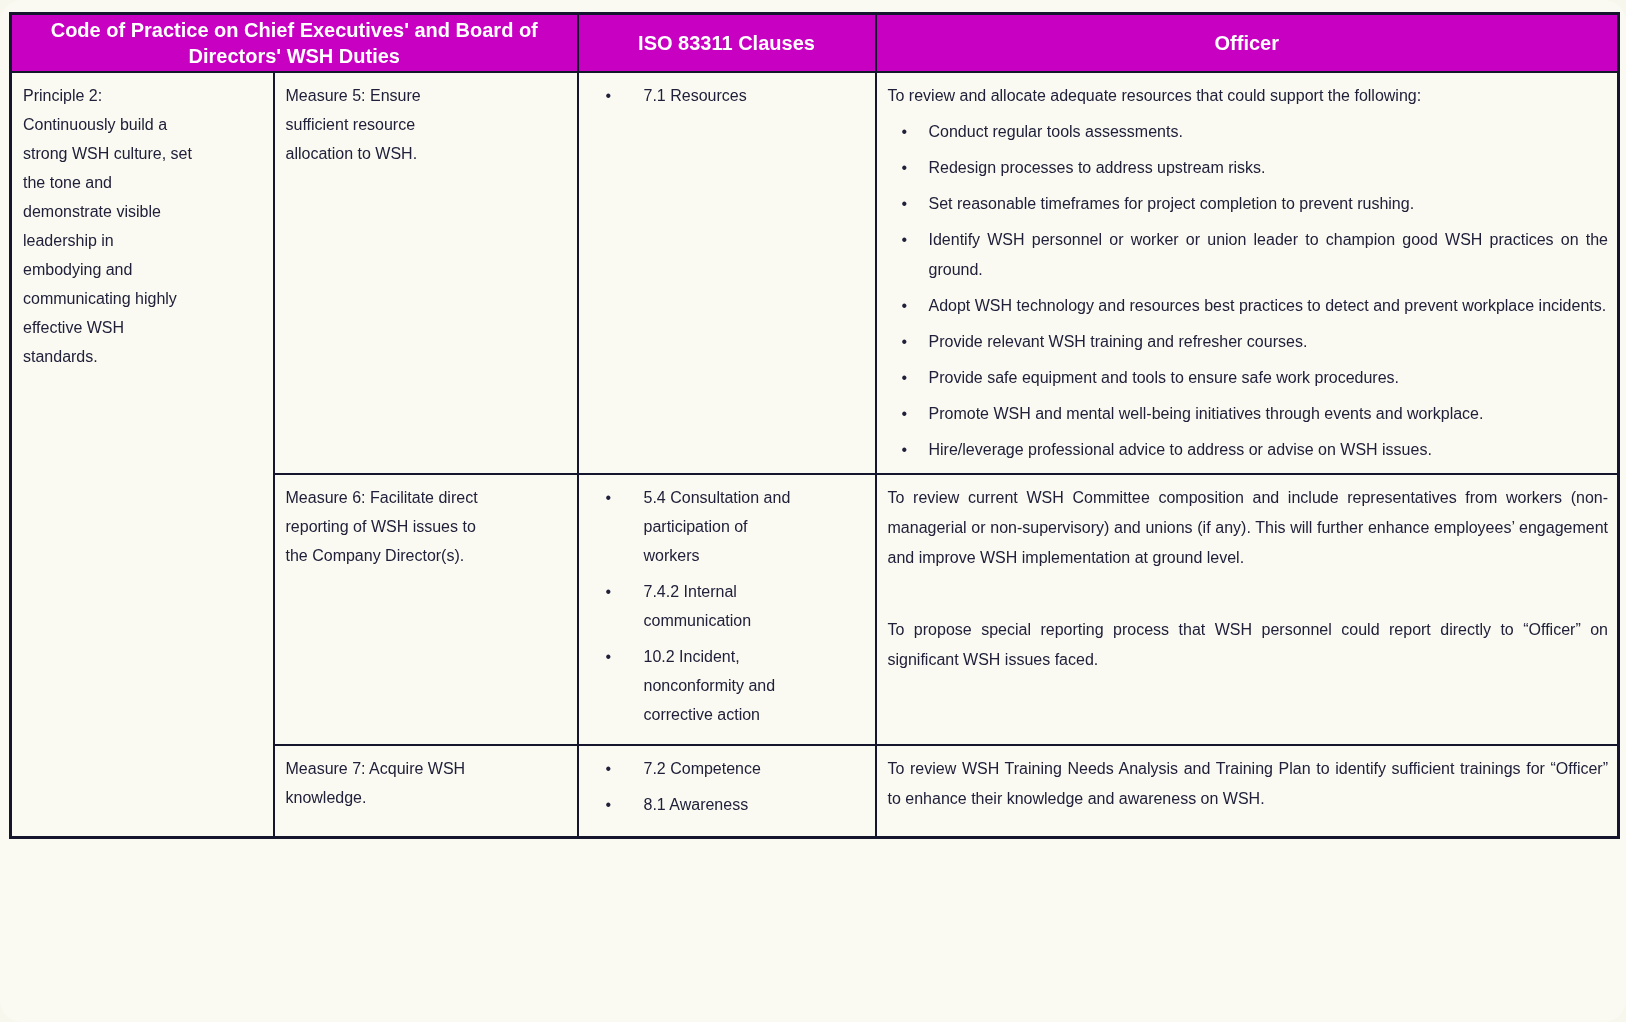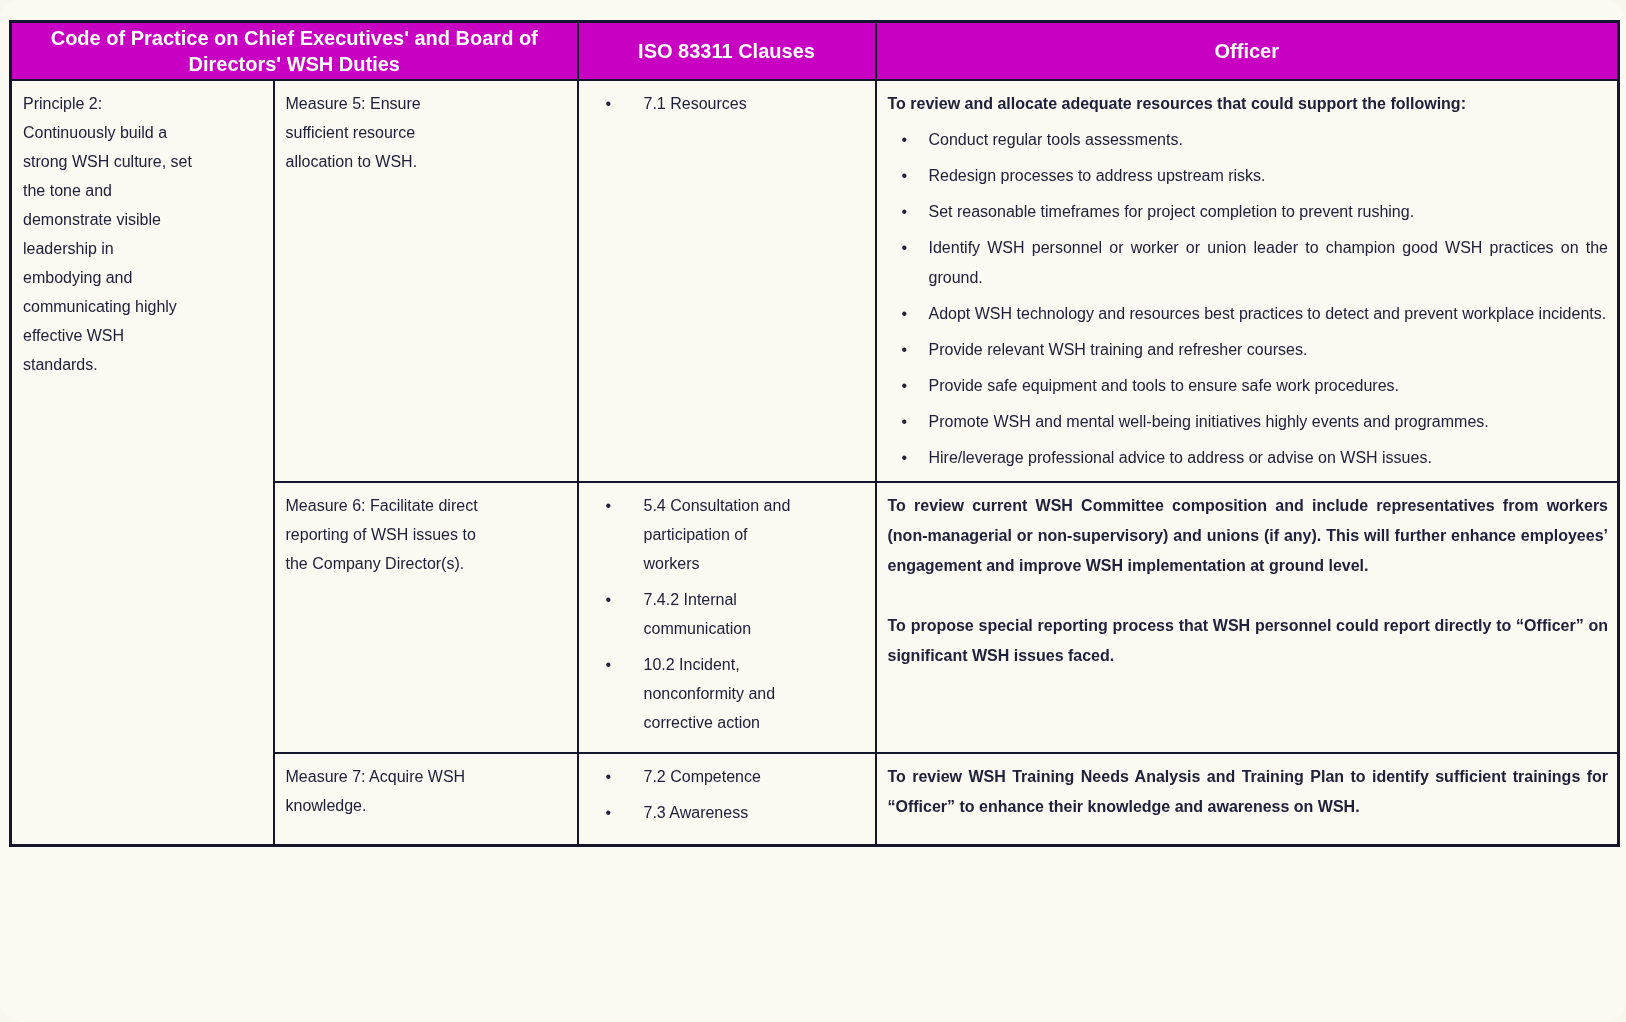--- a/index.html
+++ b/index.html
@@ -12,7 +12,7 @@
   .page {
     width: 1626px;
     height: 1022px;
-    padding: 20px 9px;
+    padding: 12px 9px;
     background: #fbfaf2;
     border-radius: 22px;
   }

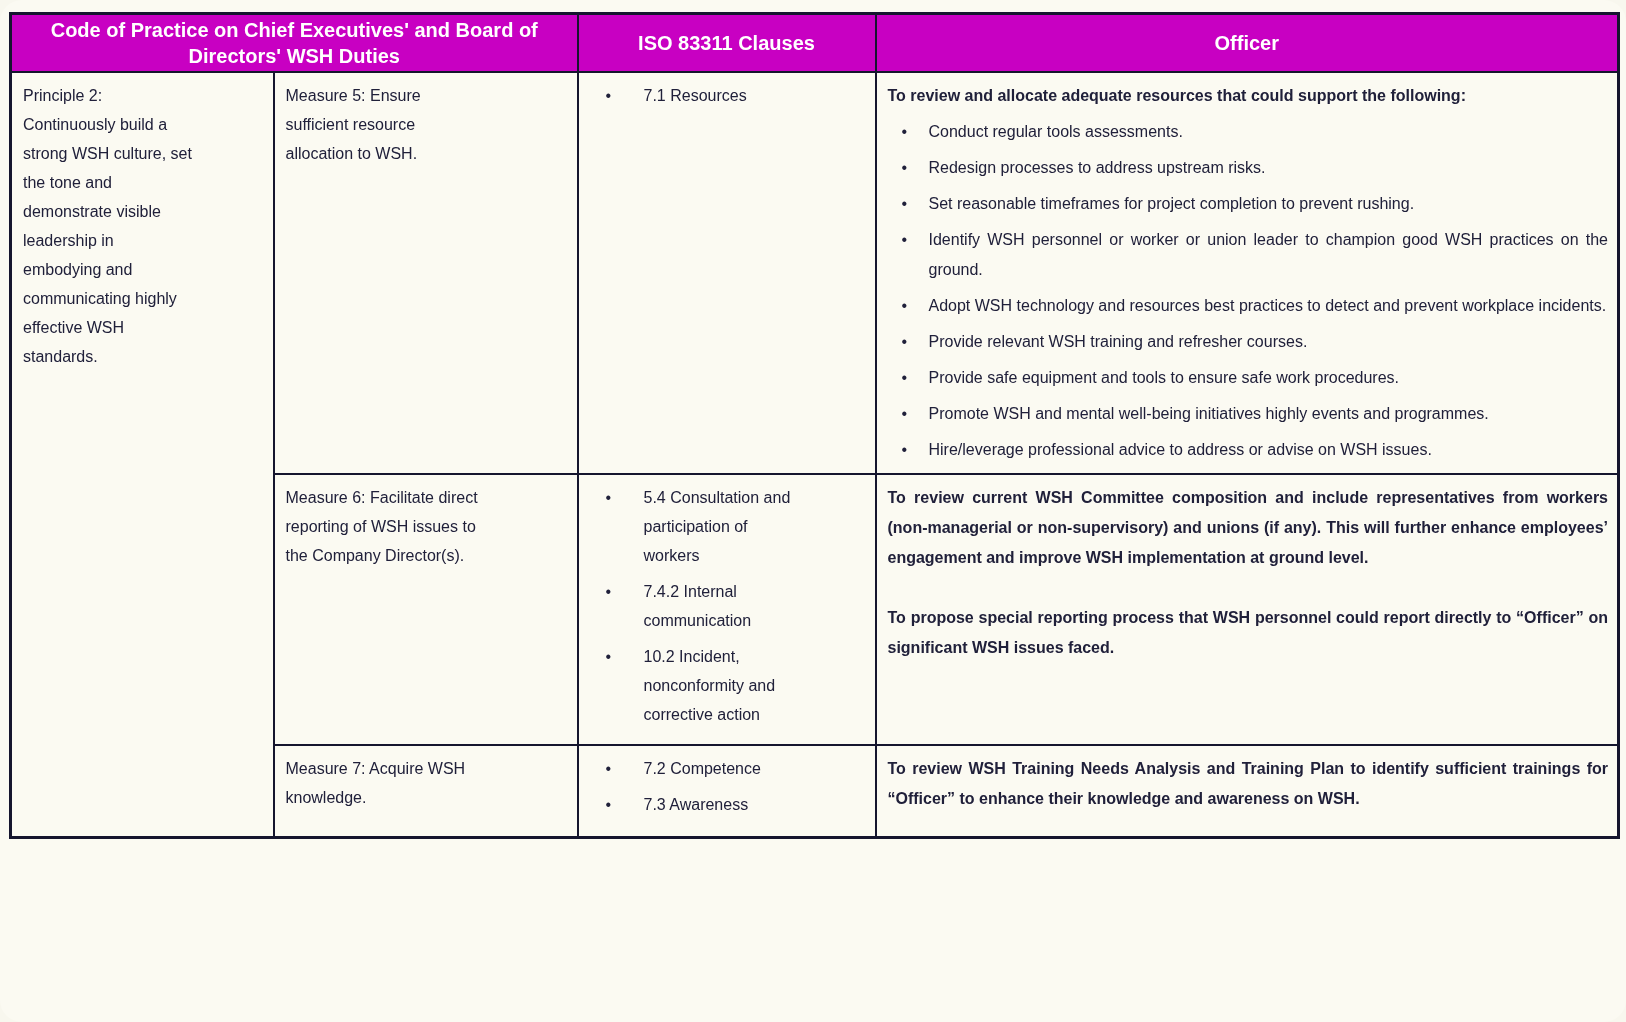--- a/index.html
+++ b/index.html
@@ -56,7 +56,7 @@
   }
   
   td.actions { line-height: 30px; padding-right: 9px; }
-  .para { text-align: justify; font-weight: bold; }
+  .para { text-align: justify; }
   .para-gap { margin-top: 30px; }
   .abullet {
     position: relative;

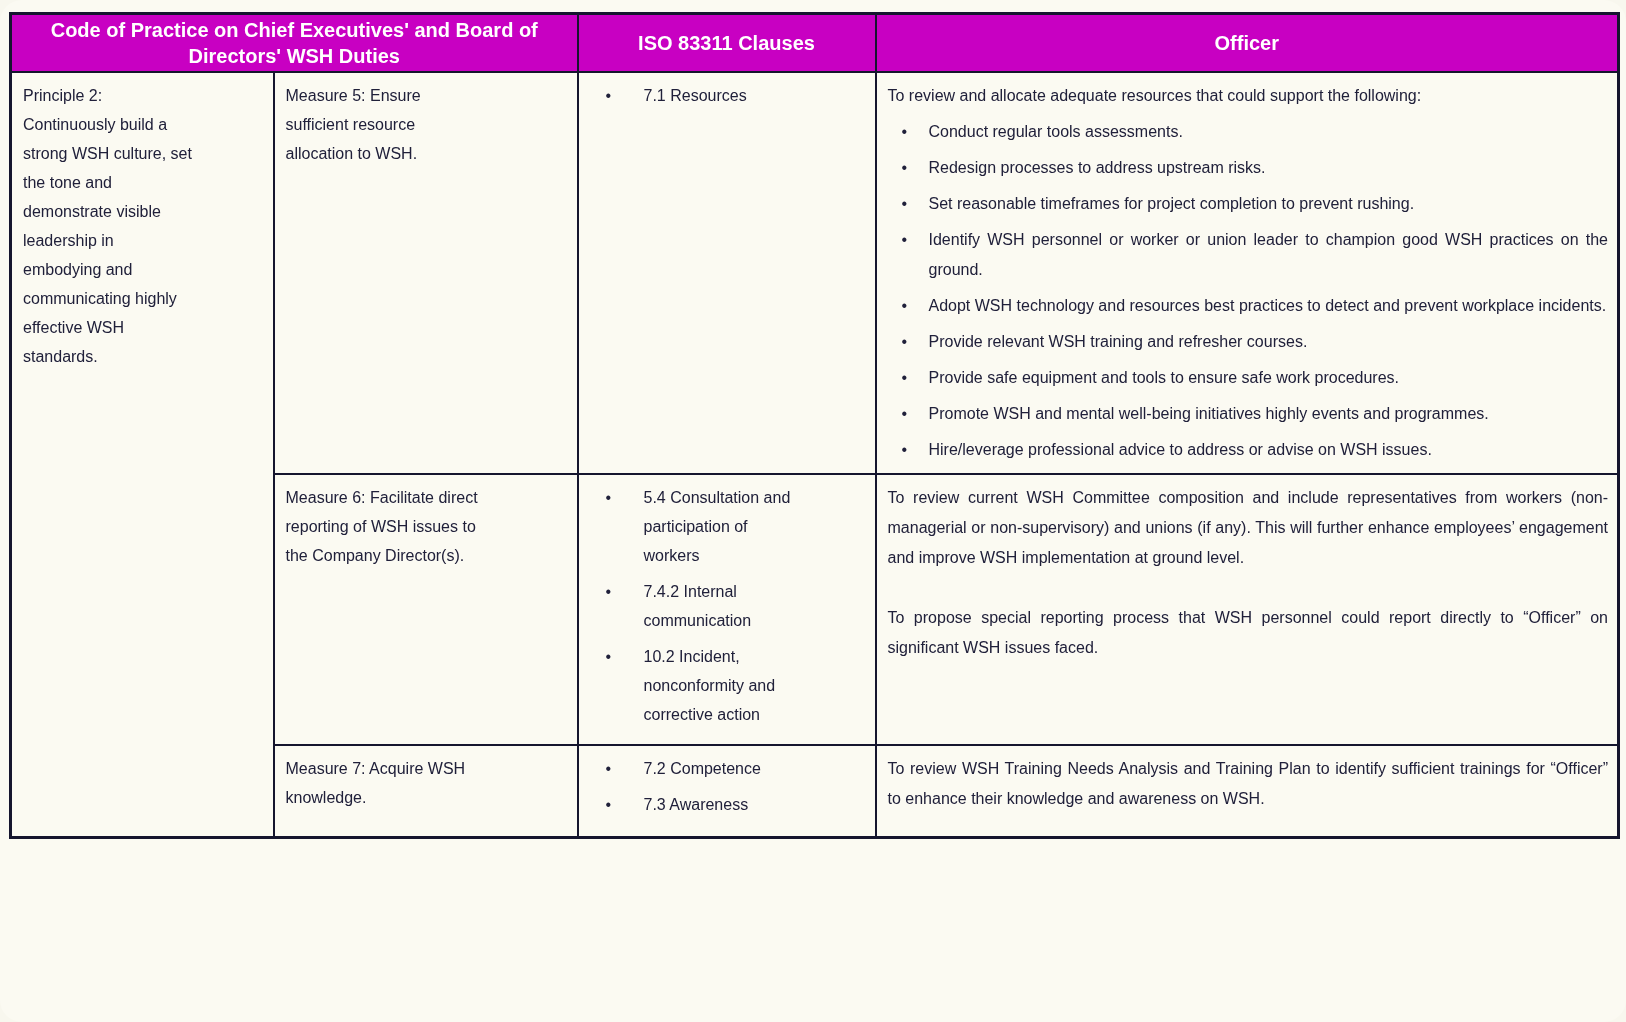--- a/index.html
+++ b/index.html
@@ -142,7 +142,7 @@
           </div>
           <div class="abullet">
             <span class="bullet">•</span>
-            <div class="atext">Promote WSH and mental well-being initiatives highly events and programmes.</div>
+            <div class="atext">Promote WSH and mental well-being initiatives through events and workplace.</div>
           </div>
           <div class="abullet">
             <span class="bullet">•</span>

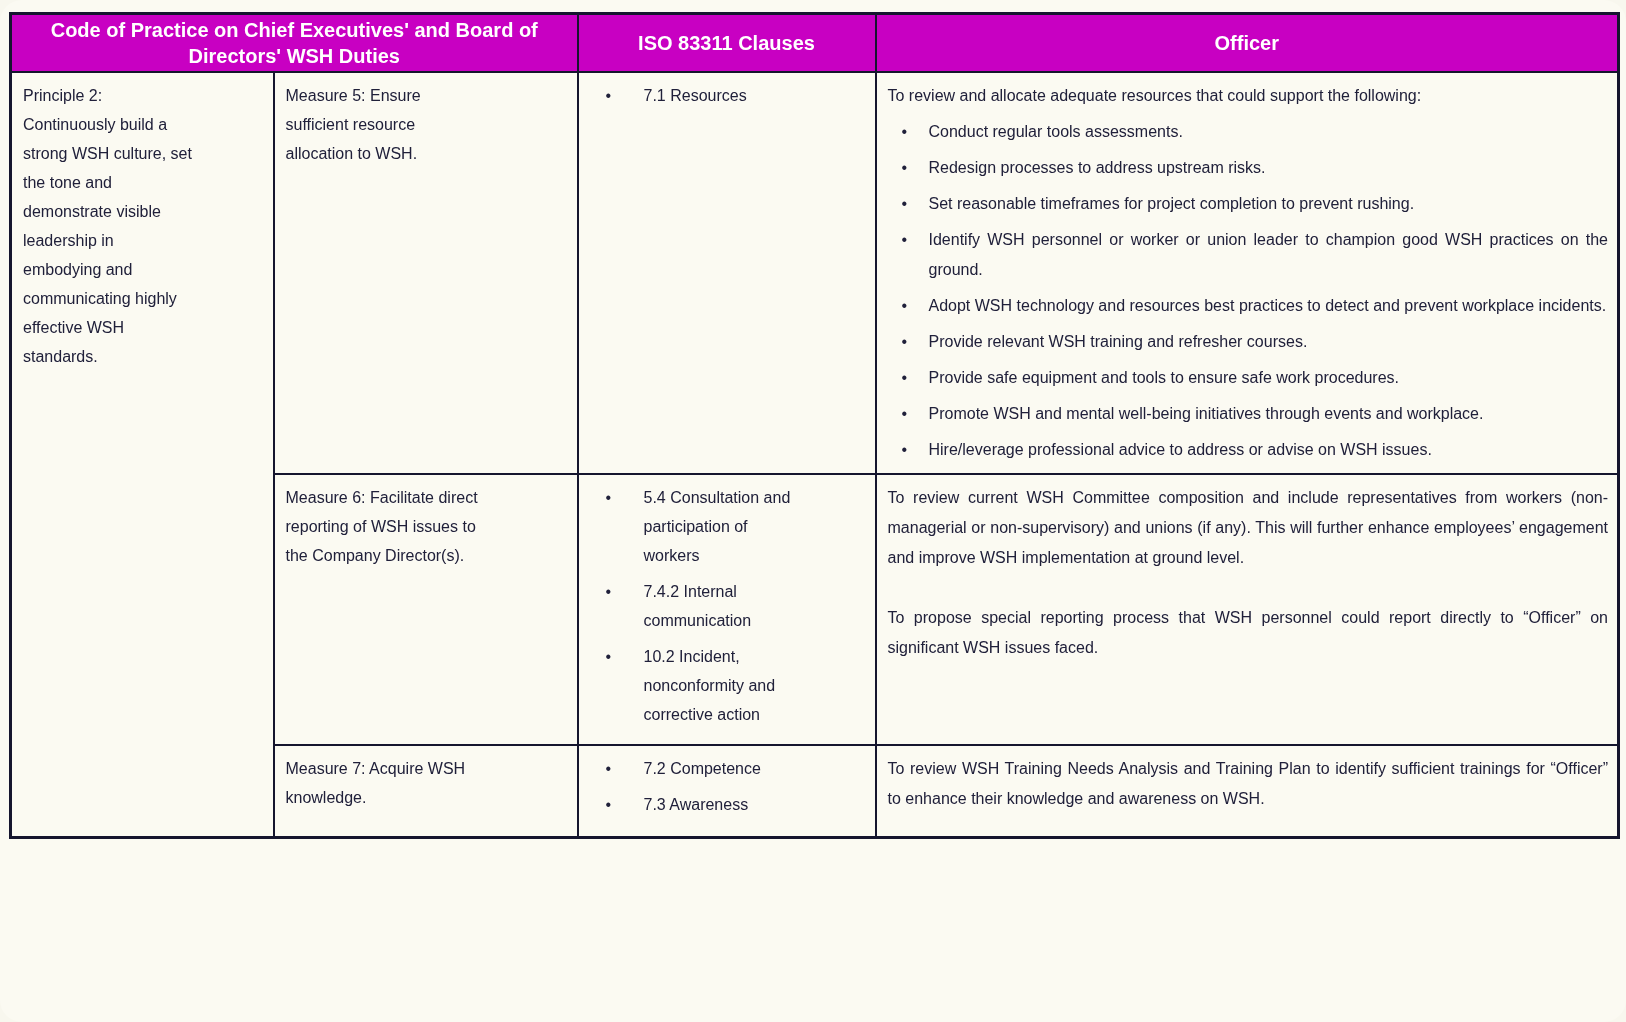--- a/index.html
+++ b/index.html
@@ -57,7 +57,7 @@
   
   td.actions { line-height: 30px; padding-right: 9px; }
   .para { text-align: justify; }
-  .para-gap { margin-top: 30px; }
+  .para-gap { margin-top: 42px; }
   .abullet {
     position: relative;
     padding-left: 41px;

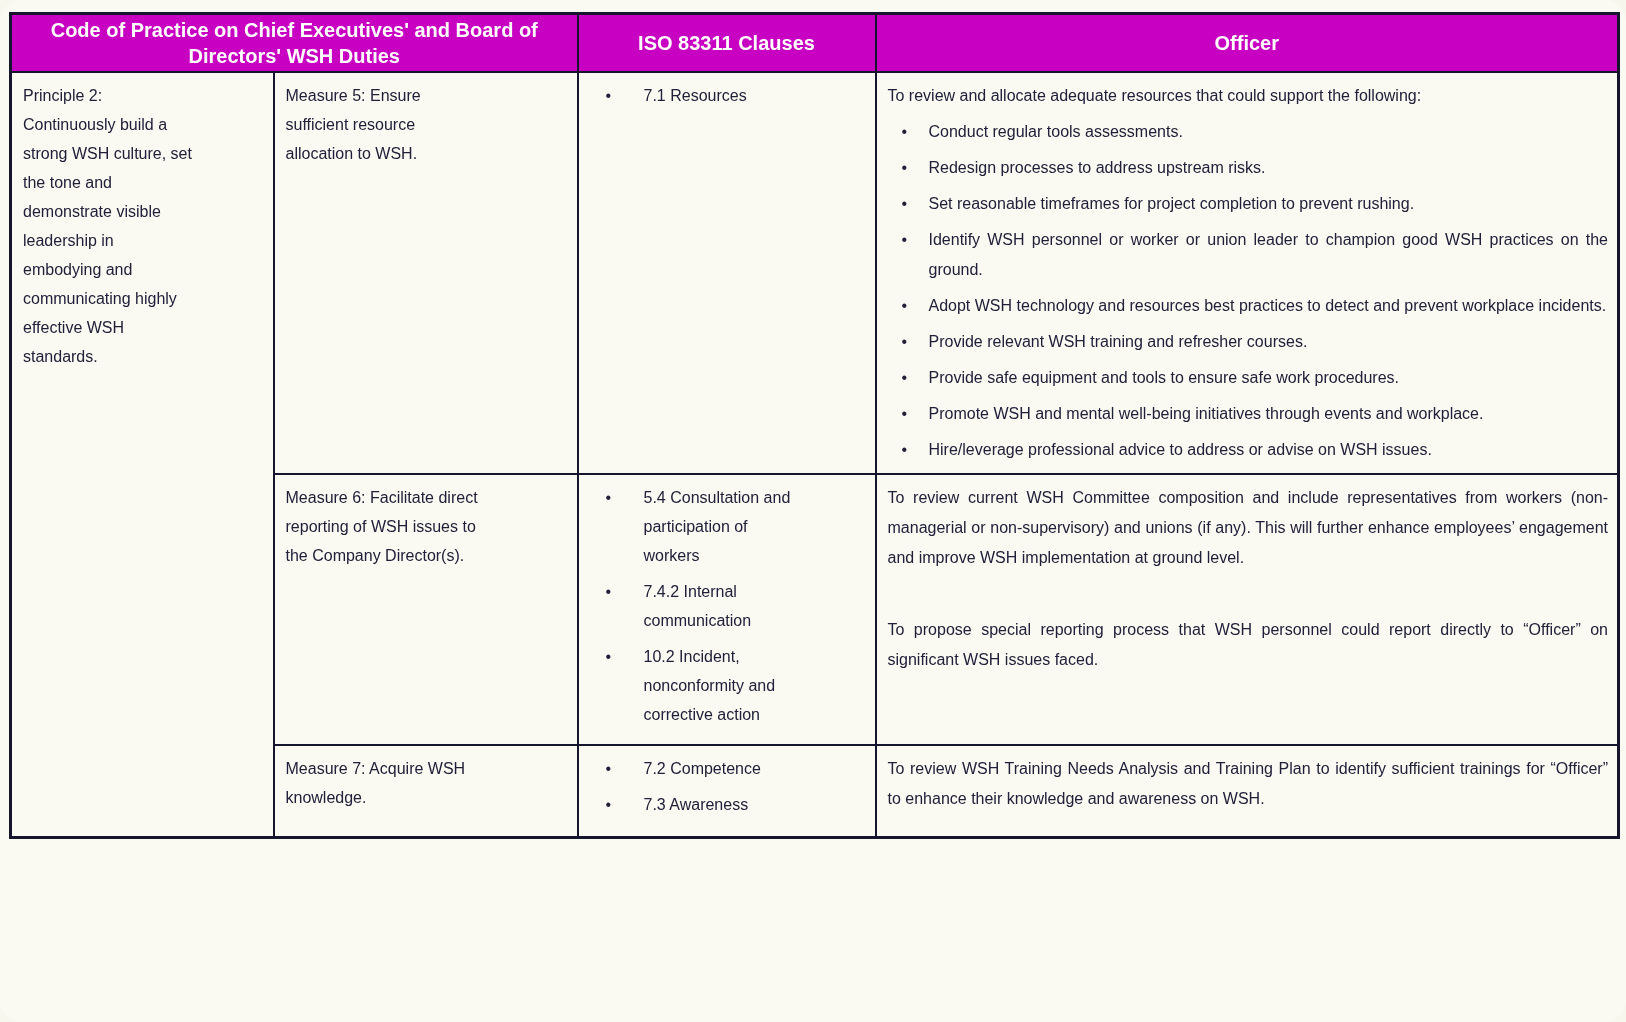--- a/index.html
+++ b/index.html
@@ -188,7 +188,7 @@
           </div>
           <div class="clause">
             <span class="bullet">•</span>
-            <span class="pre">7.3 Awareness</span>
+            <span class="pre">8.1 Awareness</span>
           </div>
         </td>
         <td class="actions">

